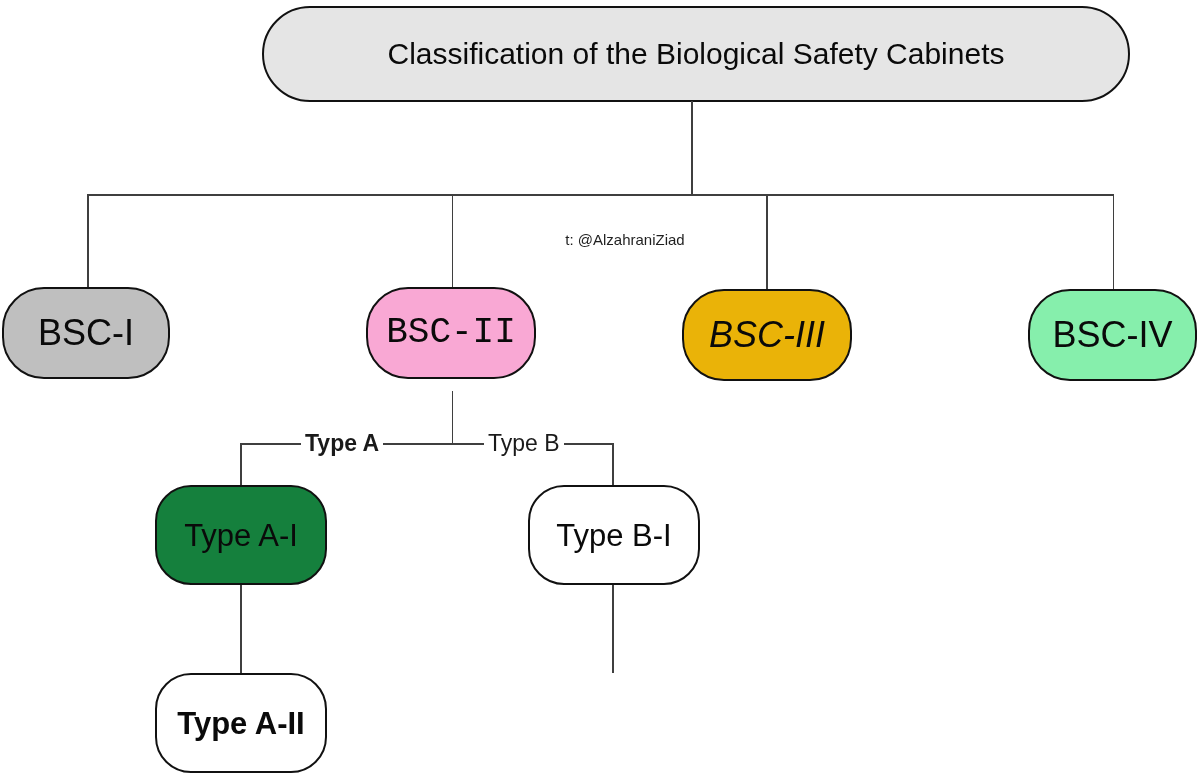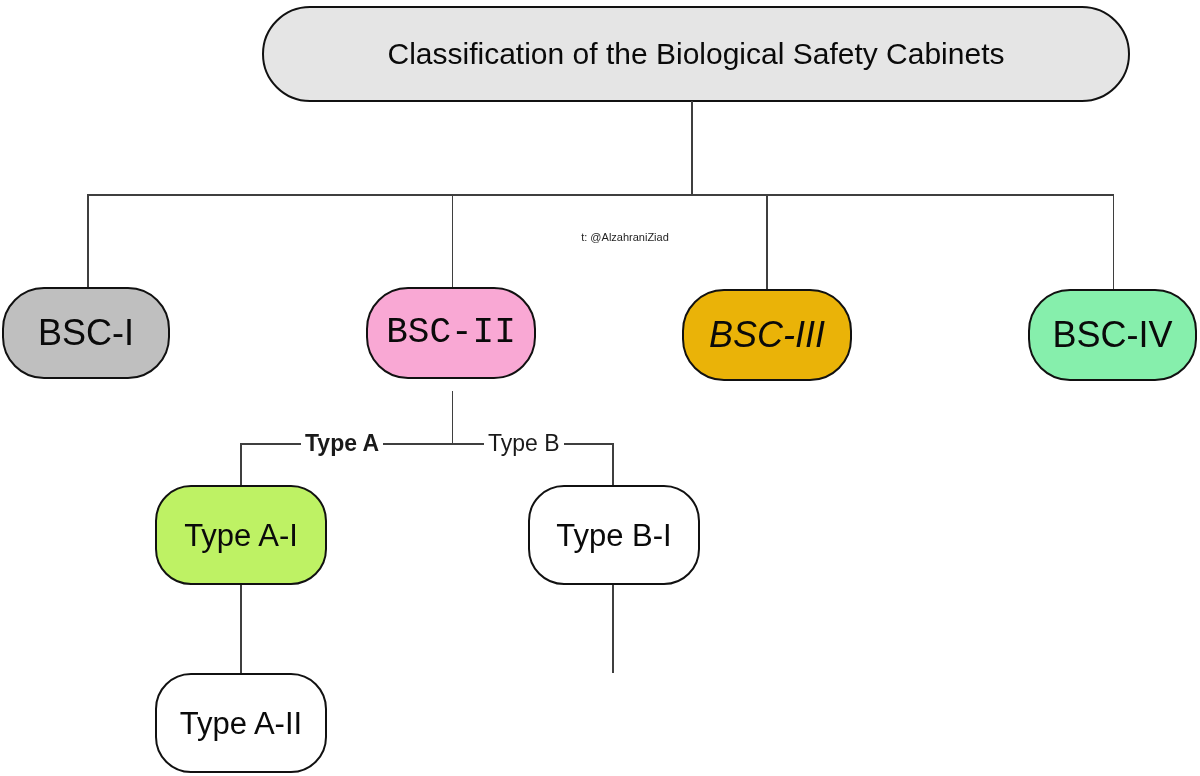--- a/index.html
+++ b/index.html
@@ -87,7 +87,7 @@
     left: 530px; top: 231px;
     width: 190px;
     text-align: center;
-    font-size: 11px;
+    font-size: 15px;
     color: #1f1f1f;
   }
 </style>

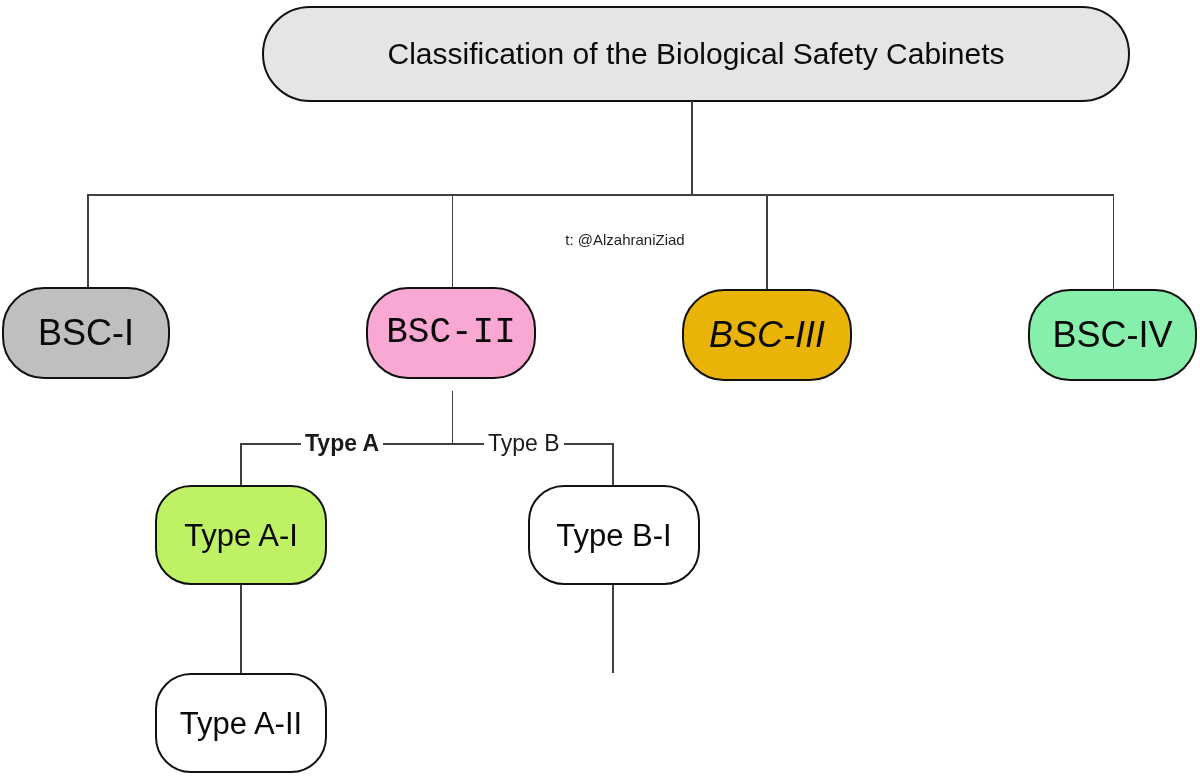--- a/index.html
+++ b/index.html
@@ -130,7 +130,7 @@
   <div class="branch-label" id="branch-label-a">Type A</div>
   <div class="branch-label" id="branch-label-b">Type B</div>
 
-  <div class="node lvl2" id="node-typeA1" style="background-color: #bef264;">
+  <div class="node lvl2" id="node-typeA1" style="background-color: #15803d;">
     <span>Type A-I</span>
   </div>
   <div class="node lvl2" id="node-typeB1" style="background-color: rgb(255, 255, 255);">

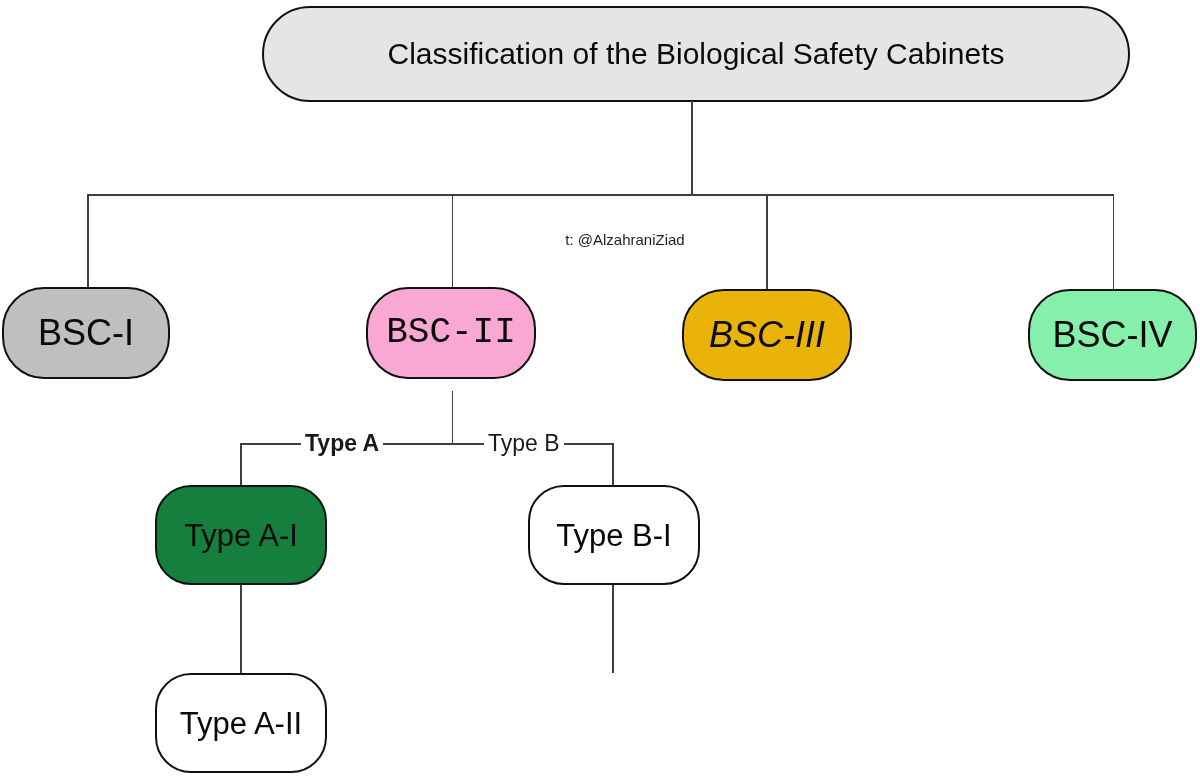--- a/index.html
+++ b/index.html
@@ -51,7 +51,7 @@
   #node-bsc4 { left: 1028px; top: 289px; width: 169px; }
   #node-typeA1 { left: 155px; top: 485px; }
   #node-typeB1 { left: 528px; top: 485px; }
-  #node-typeA2 { left: 155px; top: 673px; }
+  #node-typeA2 { left: 155px; top: 673px; font-weight: bold; }
   #node-typeB2 { left: 528px; top: 673px; }
   .line {
     position: absolute;

